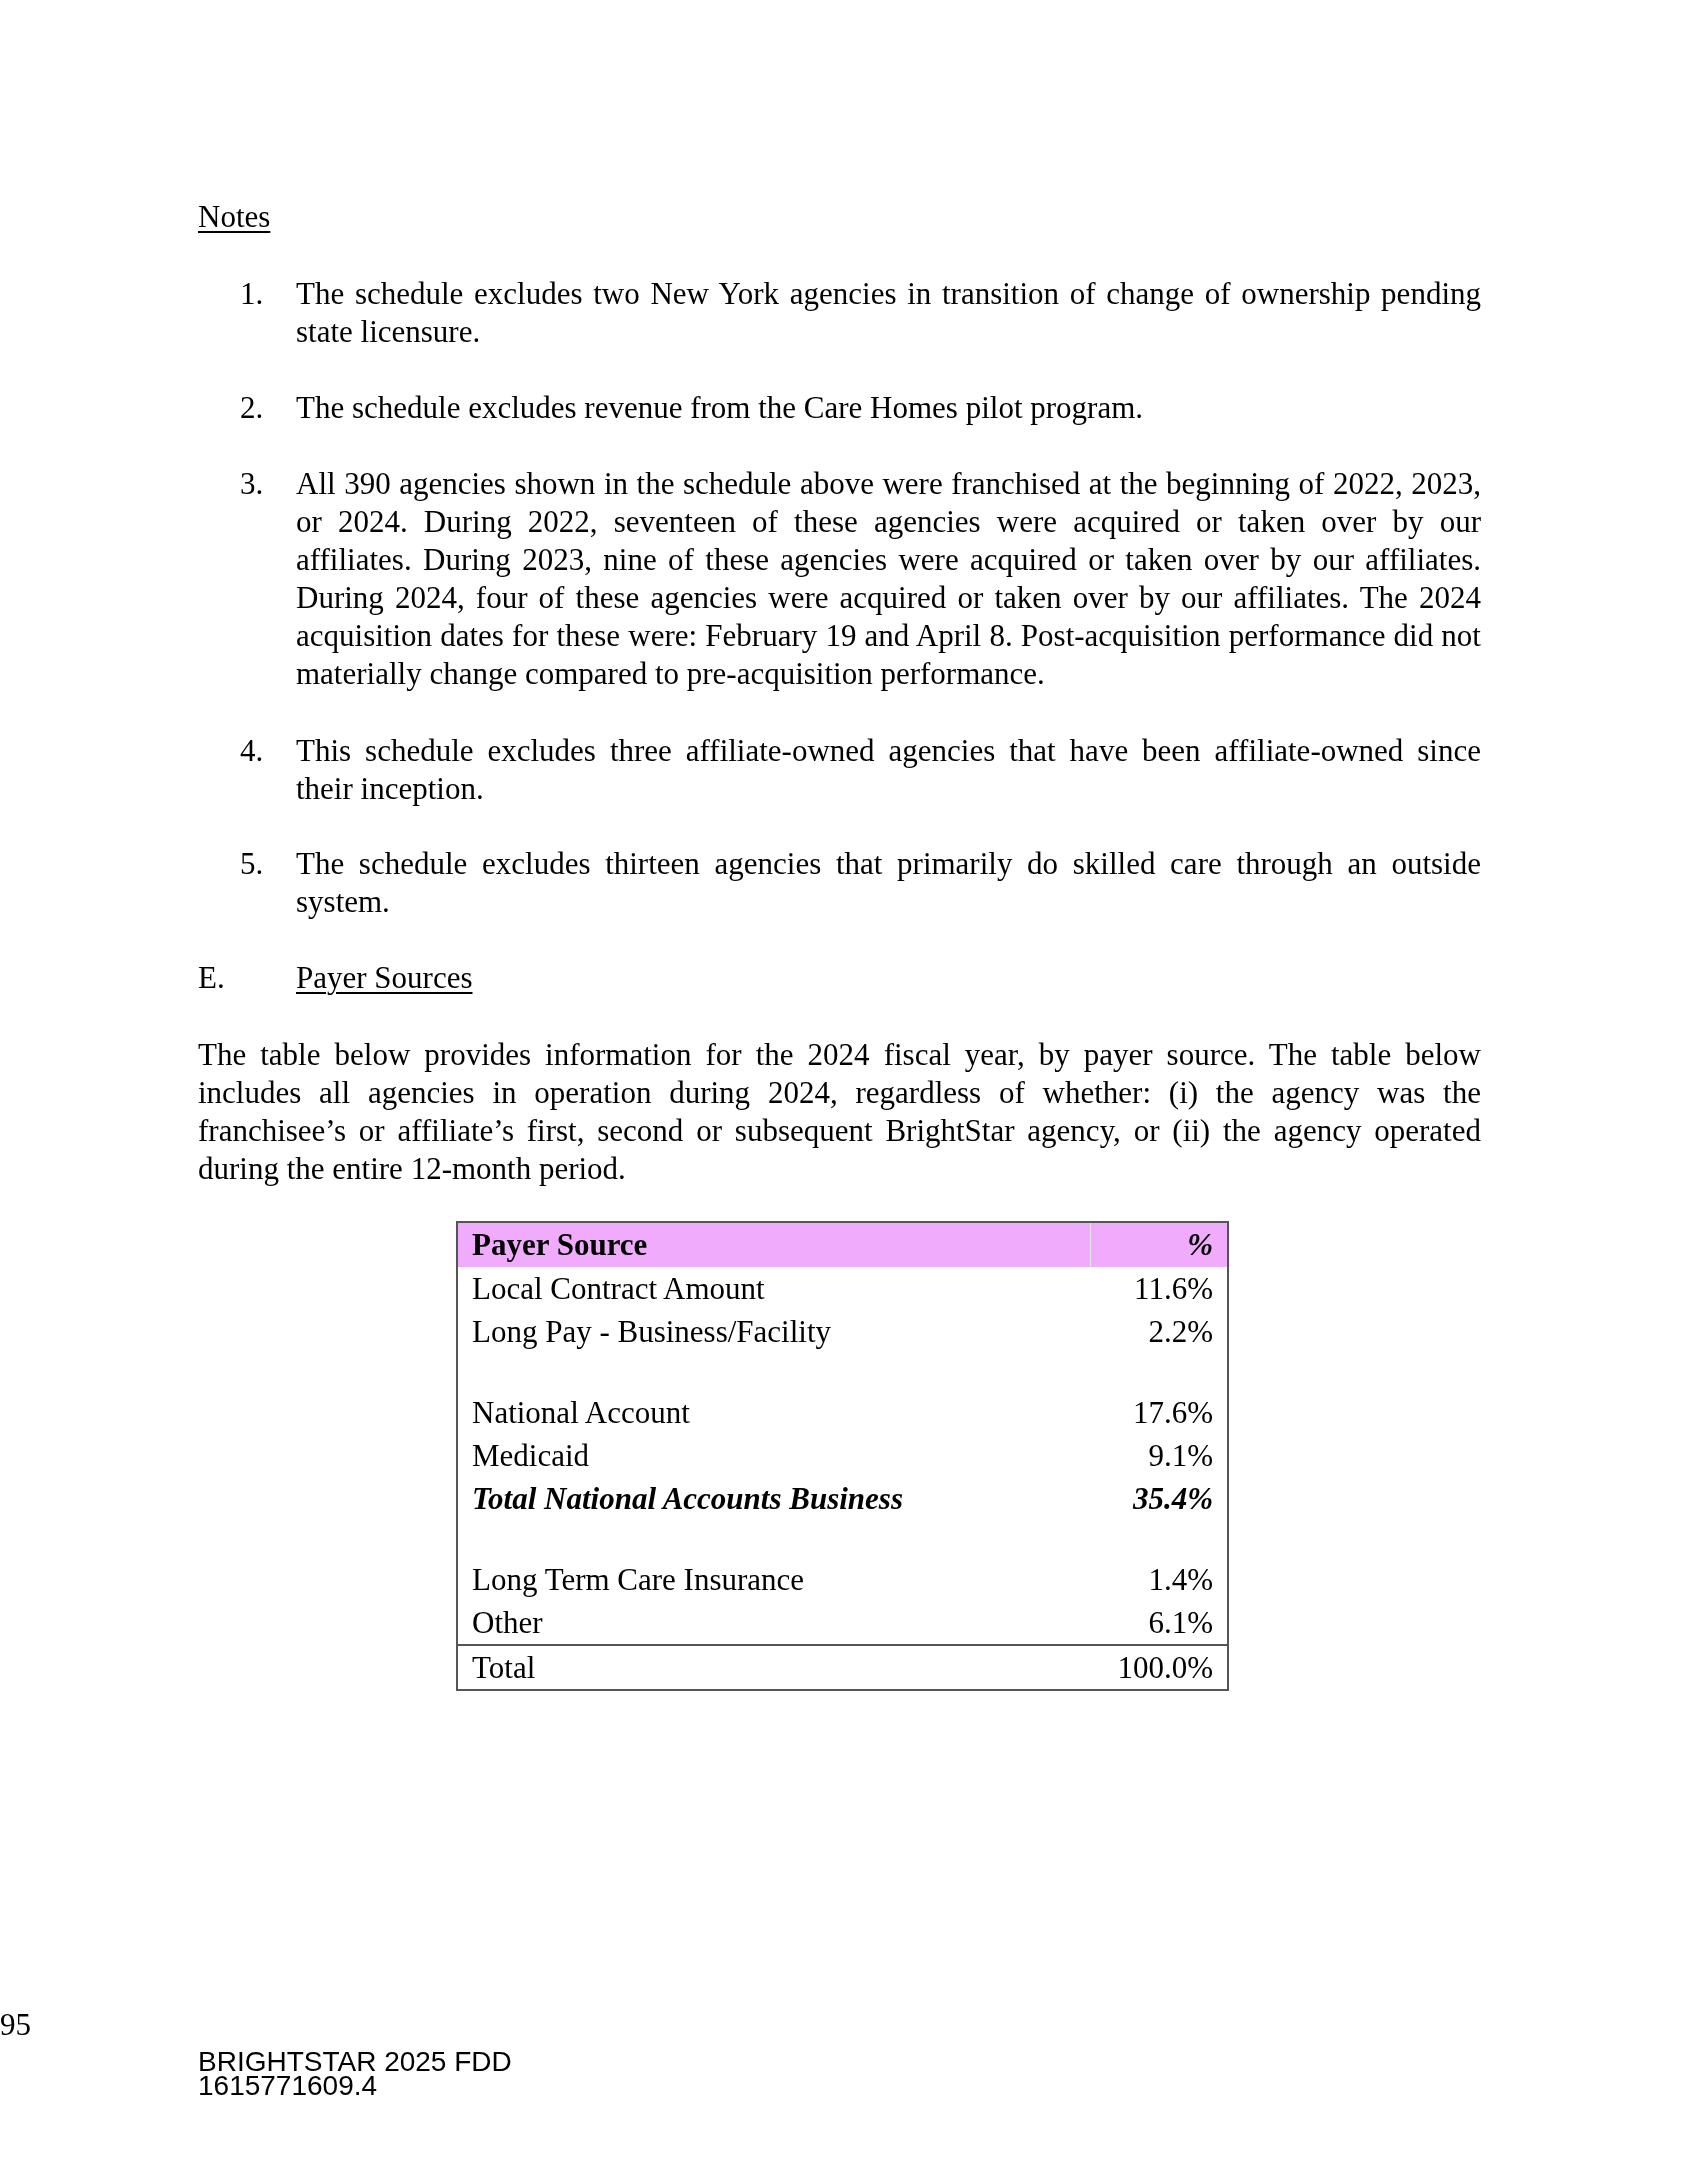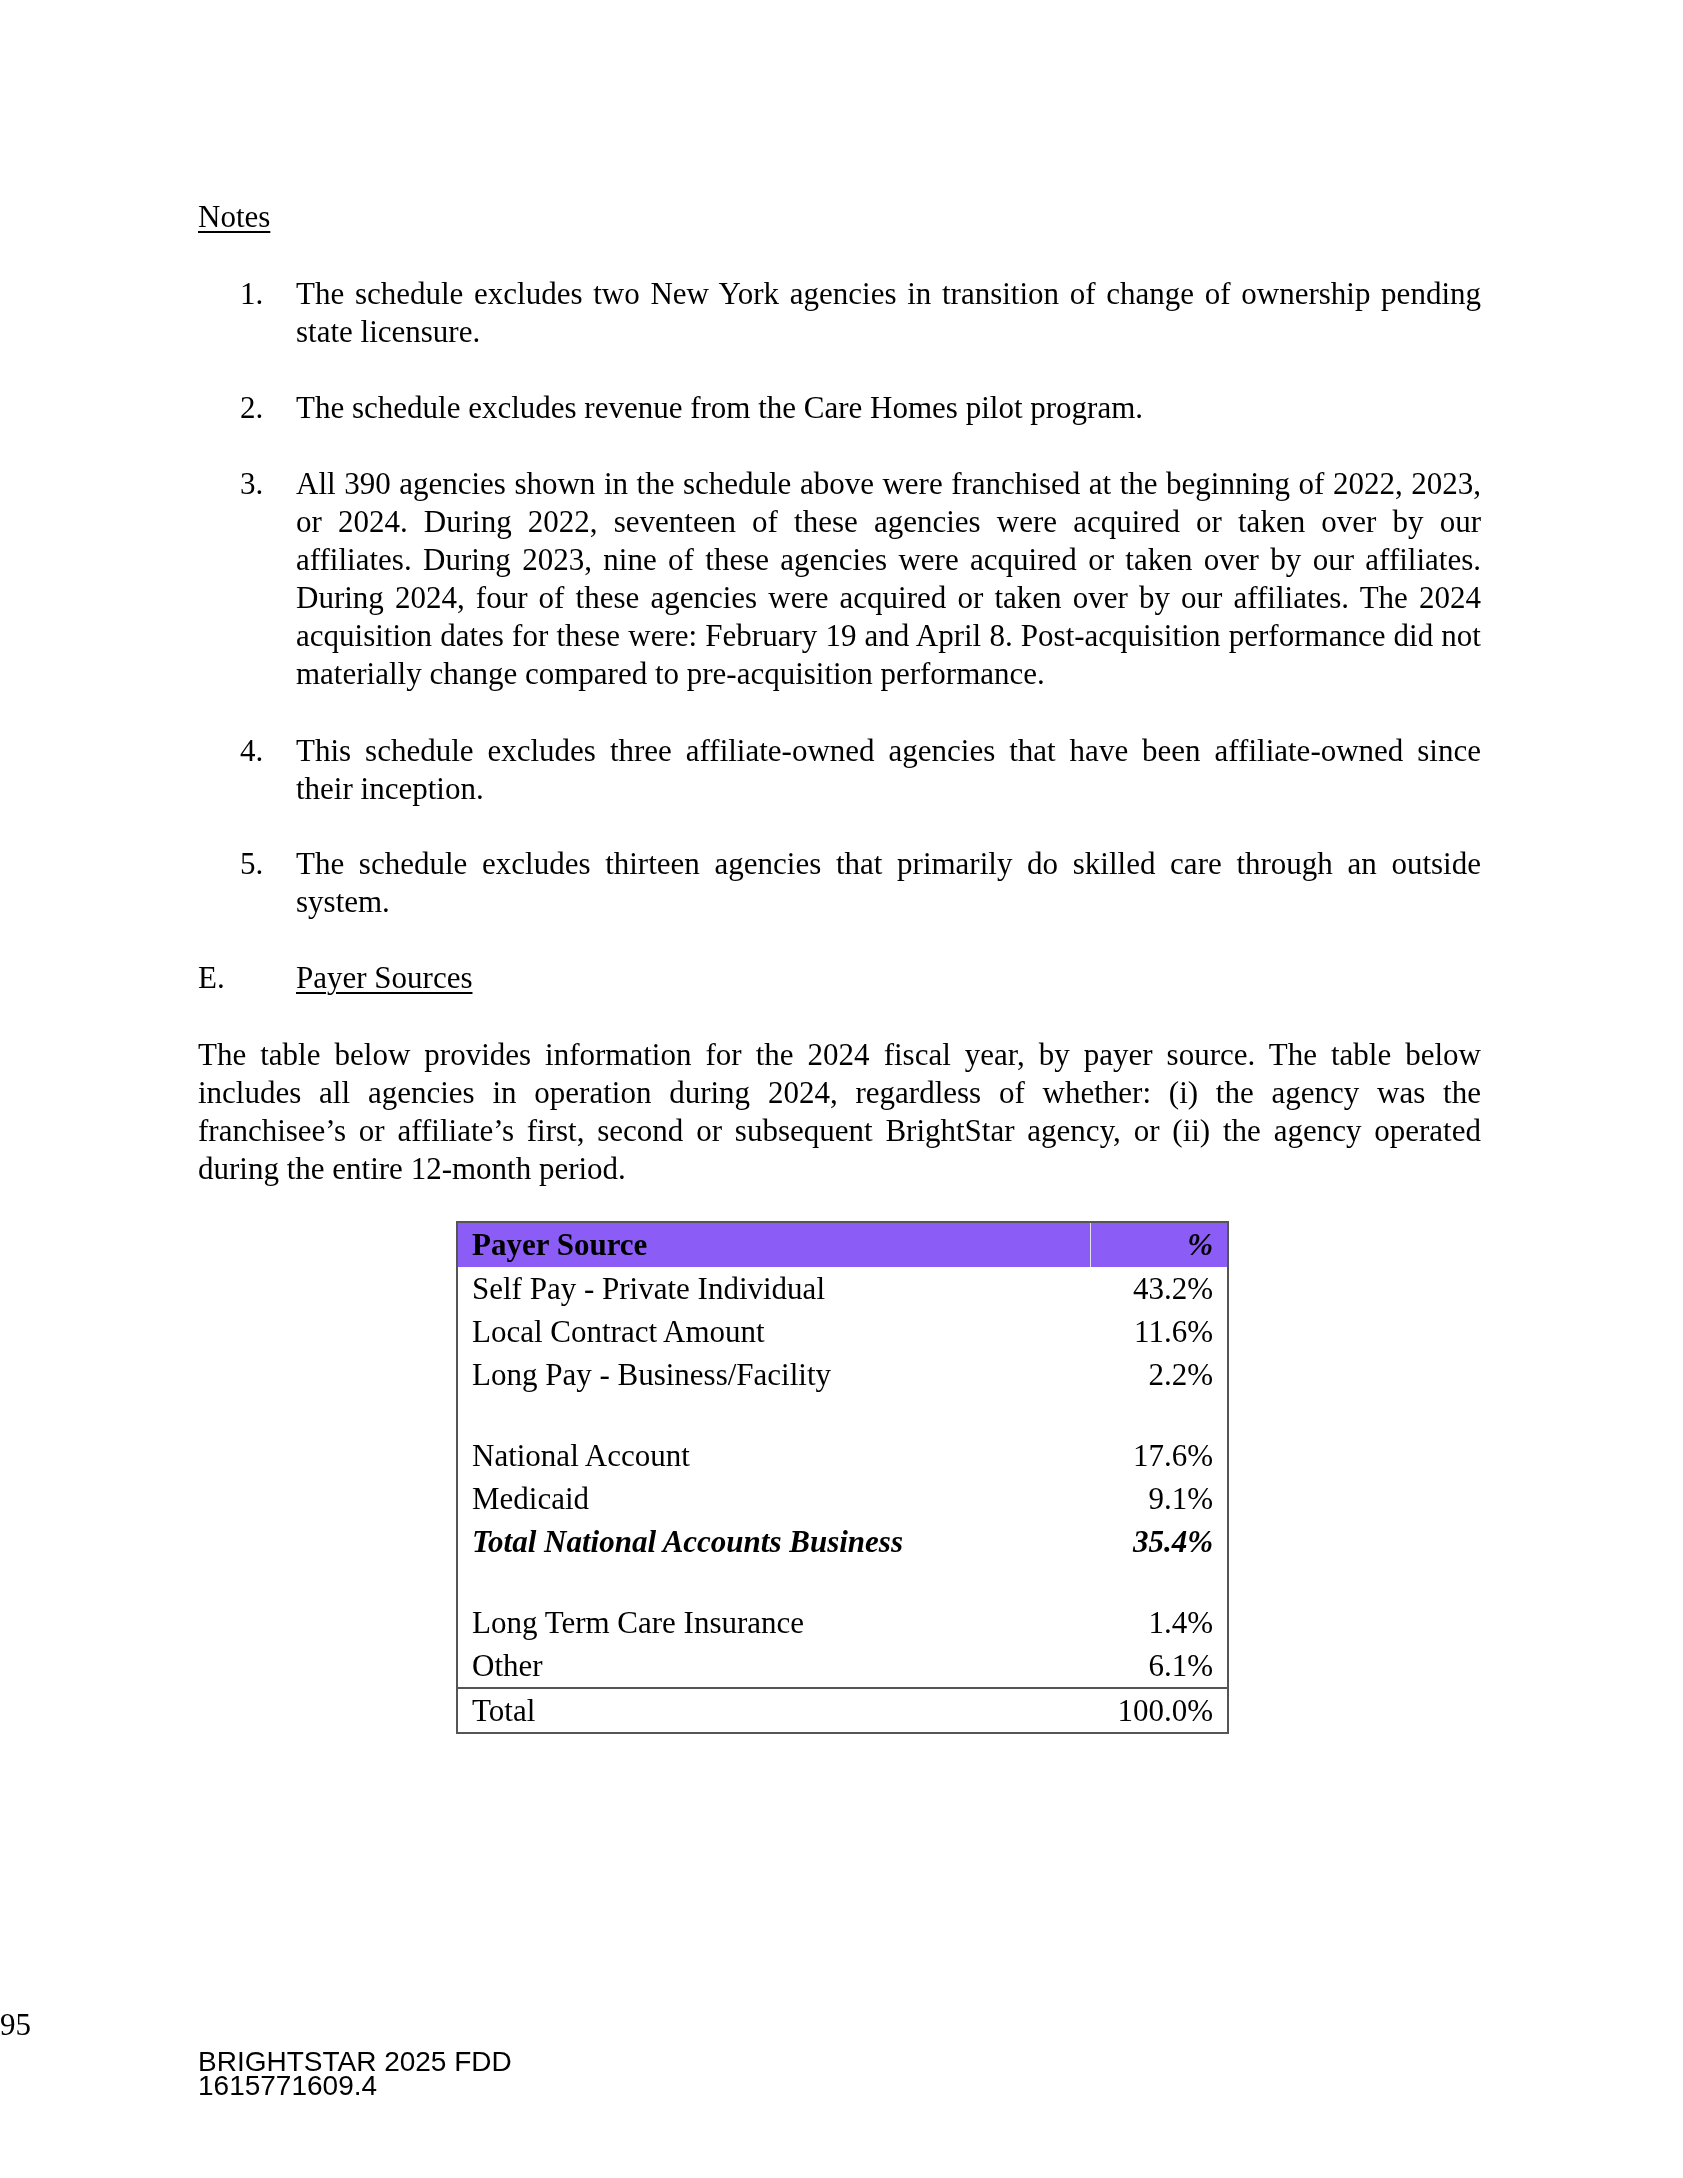--- a/index.html
+++ b/index.html
@@ -17,7 +17,7 @@
   table.payer { position: absolute; left: 456px; top: 1221px; width: 773px;
     border-collapse: collapse; border: 2px solid #555; font-size: 31px; }
   table.payer td, table.payer th { padding: 0 14px; height: 43px; line-height: 43px; white-space: nowrap; }
-  table.payer th { background: #8b5cf6; text-align: left; font-weight: bold; height: 42px; line-height: 44px; }
+  table.payer th { background: #f0abfc; text-align: left; font-weight: bold; height: 42px; line-height: 44px; }
   table.payer th.pct { text-align: right; font-style: italic; border-left: 1px solid #e4e4e4; }
   table.payer td.pct { text-align: right; width: 109px; }
   table.payer tr.blank td { height: 38px; }

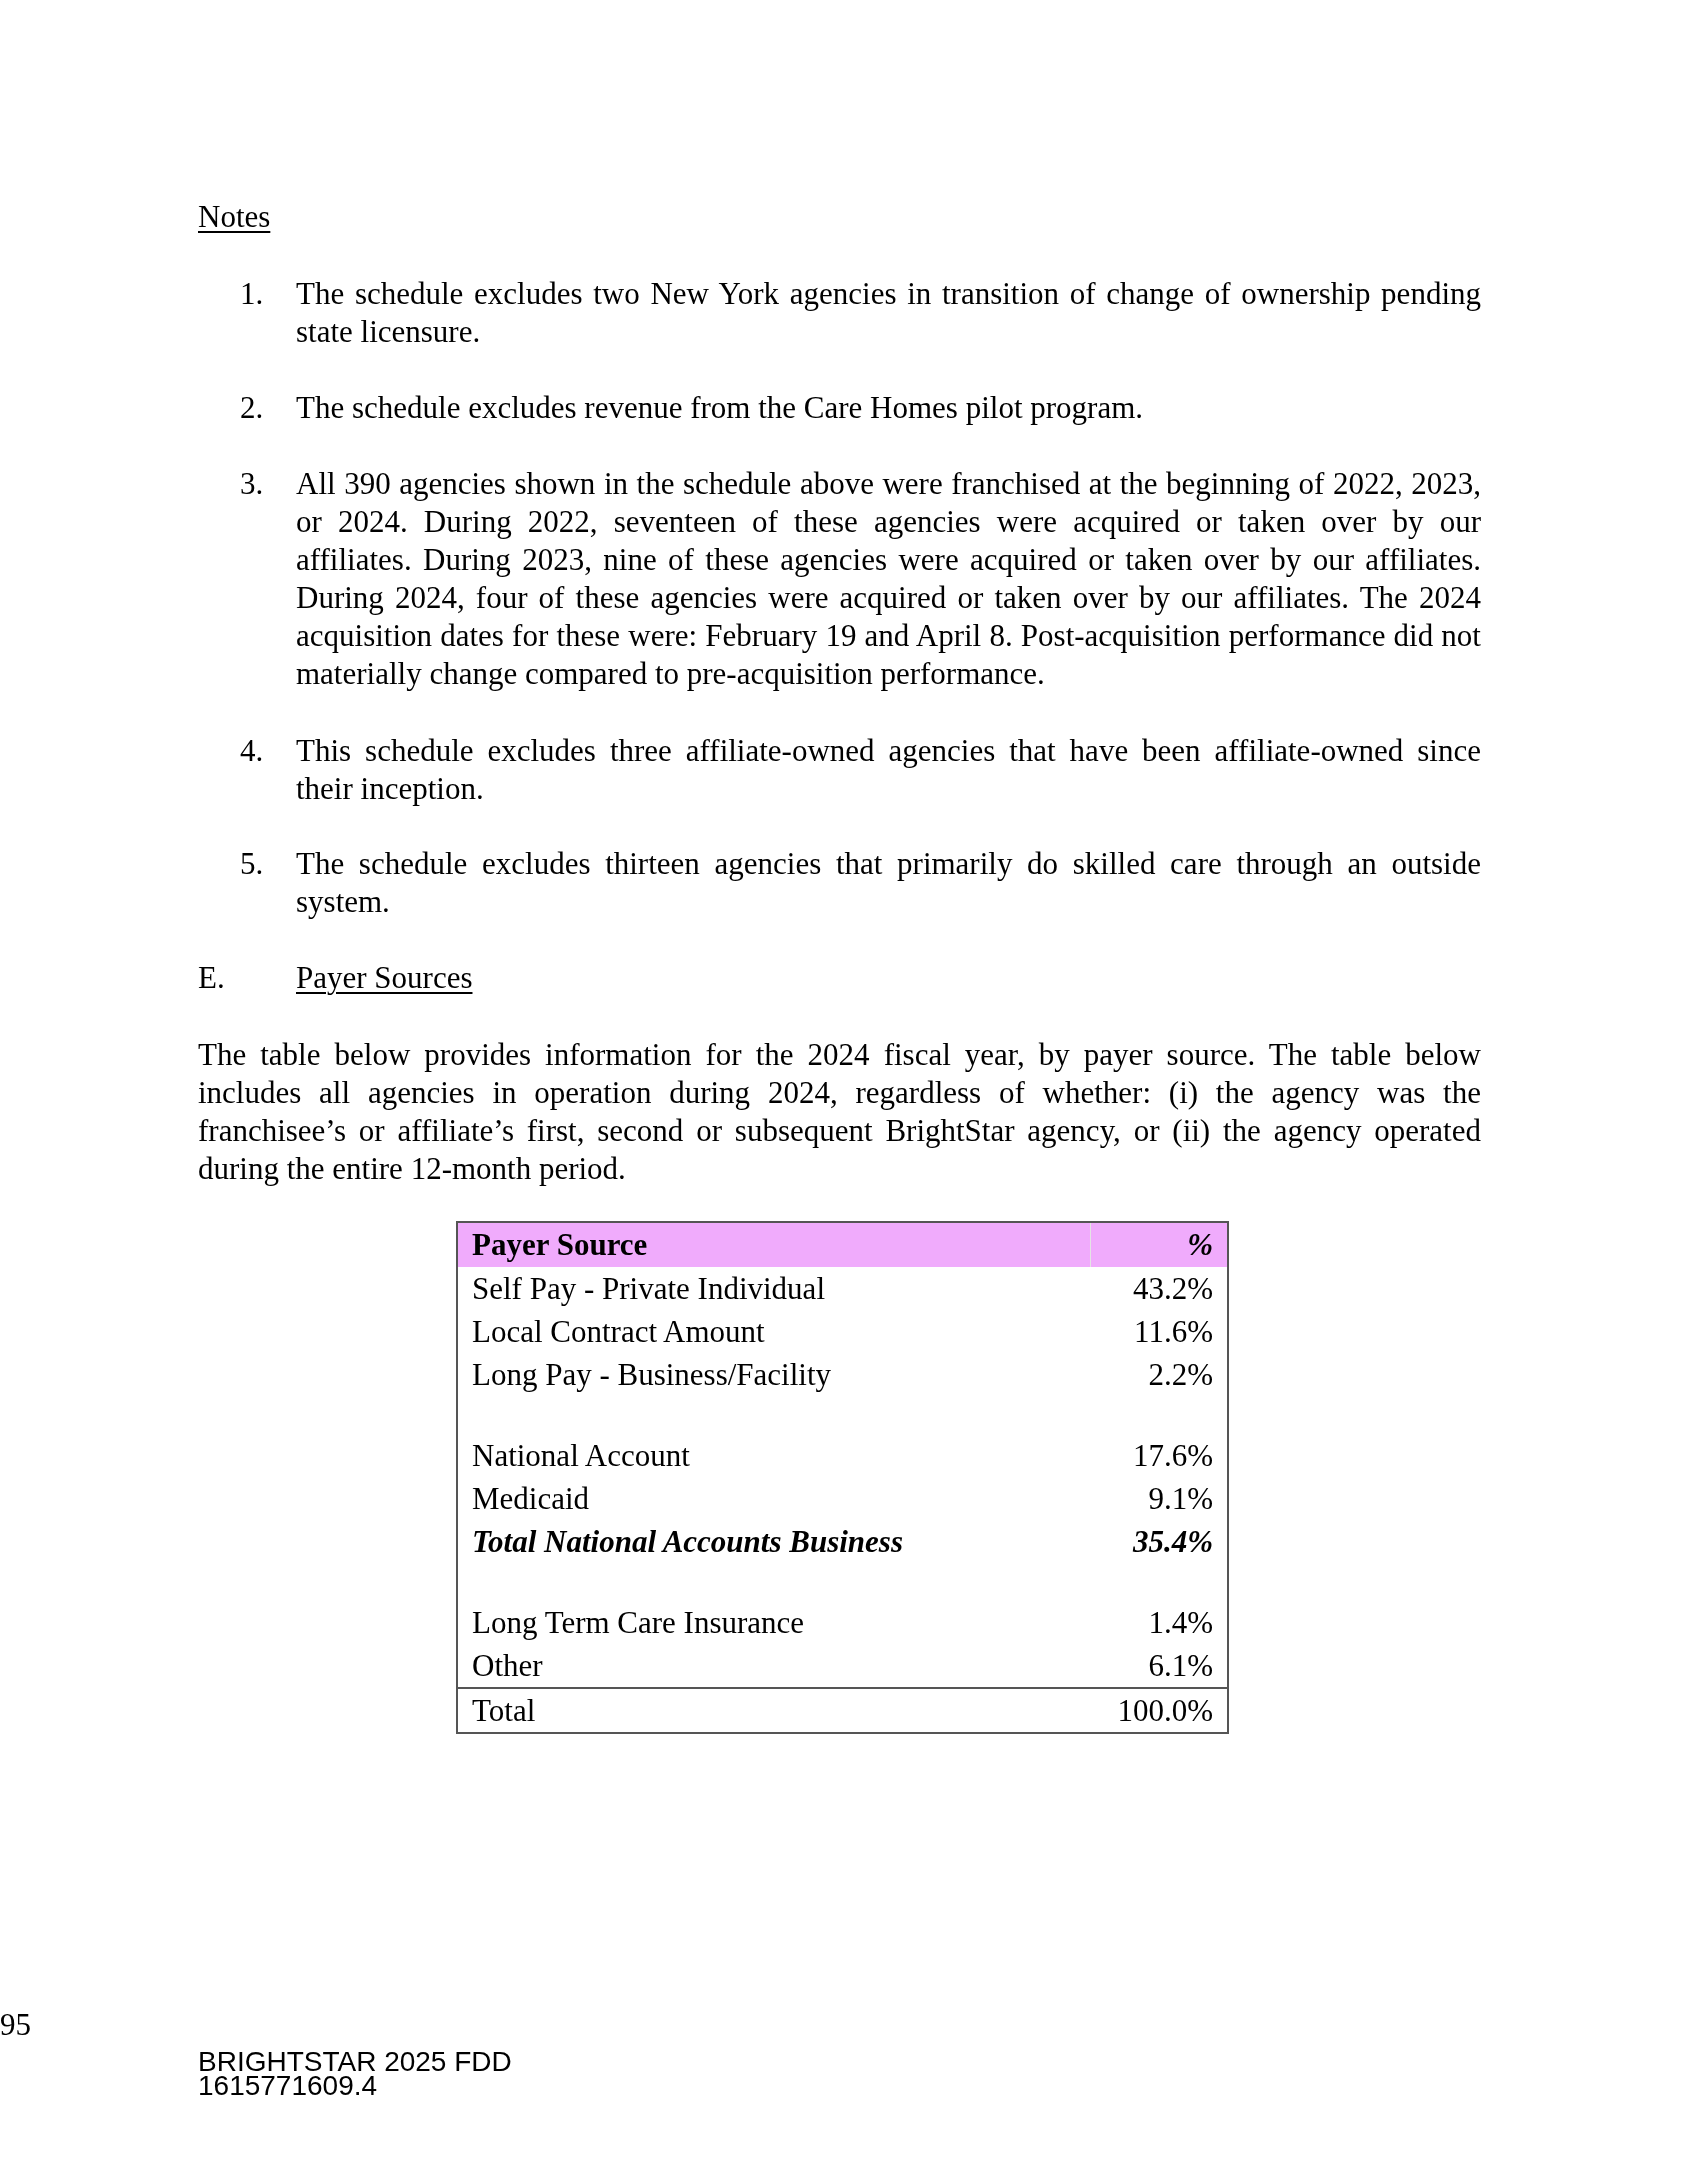--- a/index.html
+++ b/index.html
@@ -75,10 +75,6 @@
     </thead>
     <tbody>
       <tr>
-        <td>Self Pay - Private Individual</td>
-        <td class="pct">43.2%</td>
-      </tr>
-      <tr>
         <td>Local Contract Amount</td>
         <td class="pct">11.6%</td>
       </tr>

